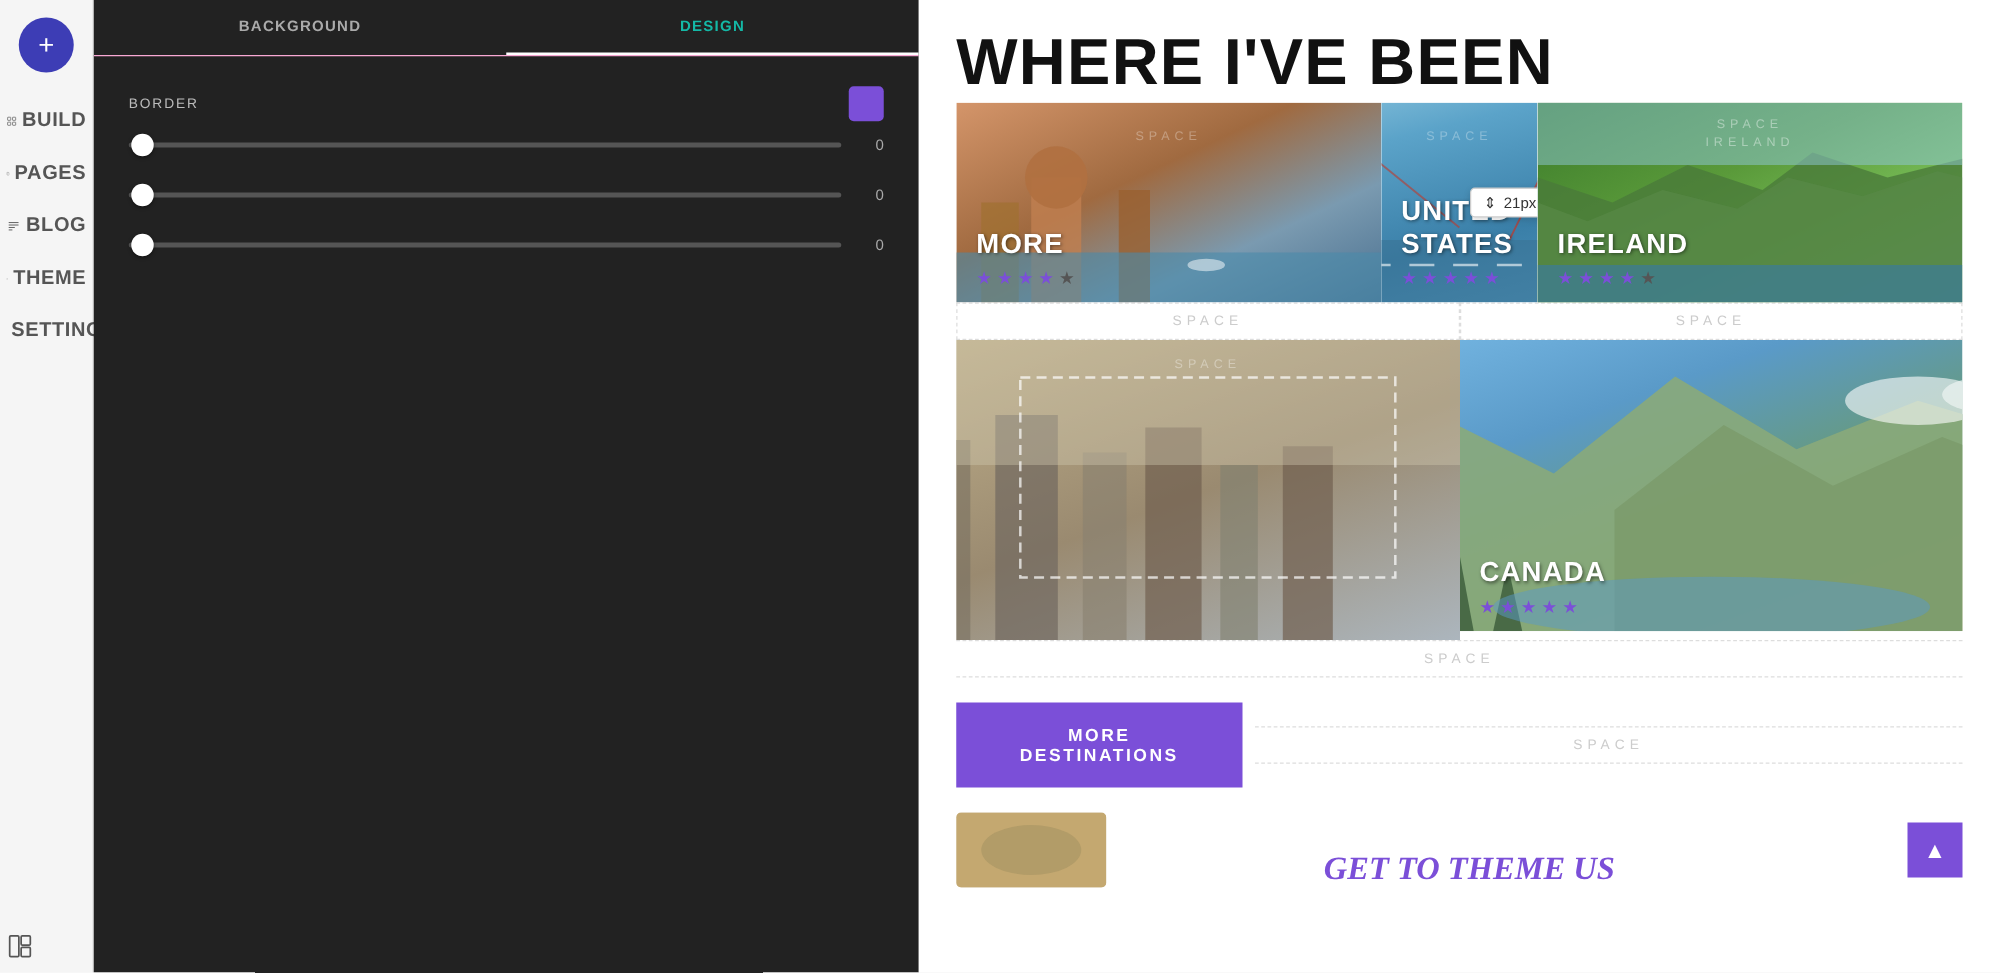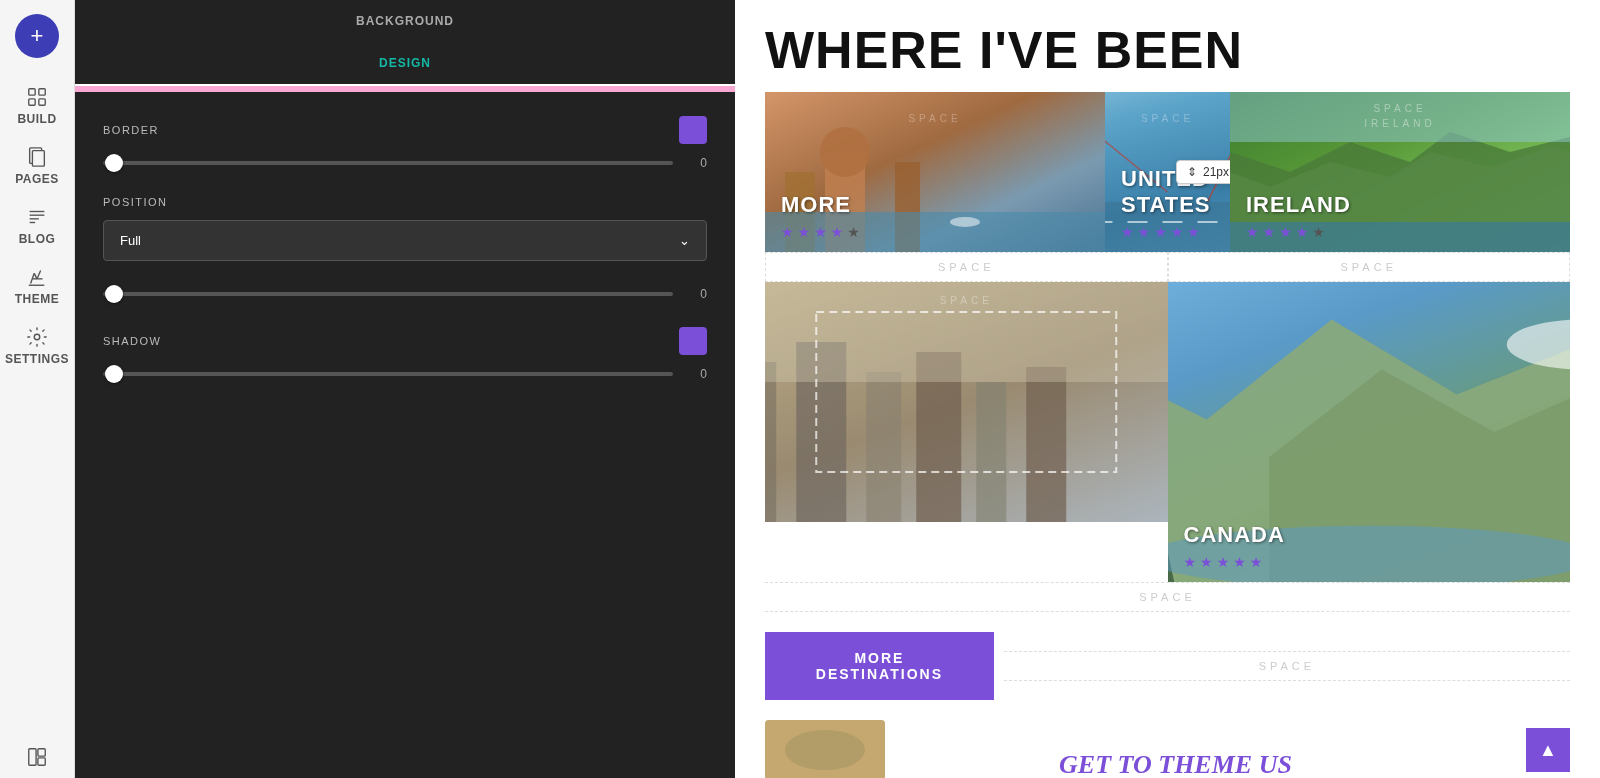--- a/index.html
+++ b/index.html
@@ -58,8 +58,7 @@
     }
     .panel-tabs {
       display: flex;
-      border-bottom: 6px solid #f9a8d4;
-      flex-direction: column;
+      border-bottom: 1px solid #f9a8d4;
     }
     .panel-tab {
       flex: 1;

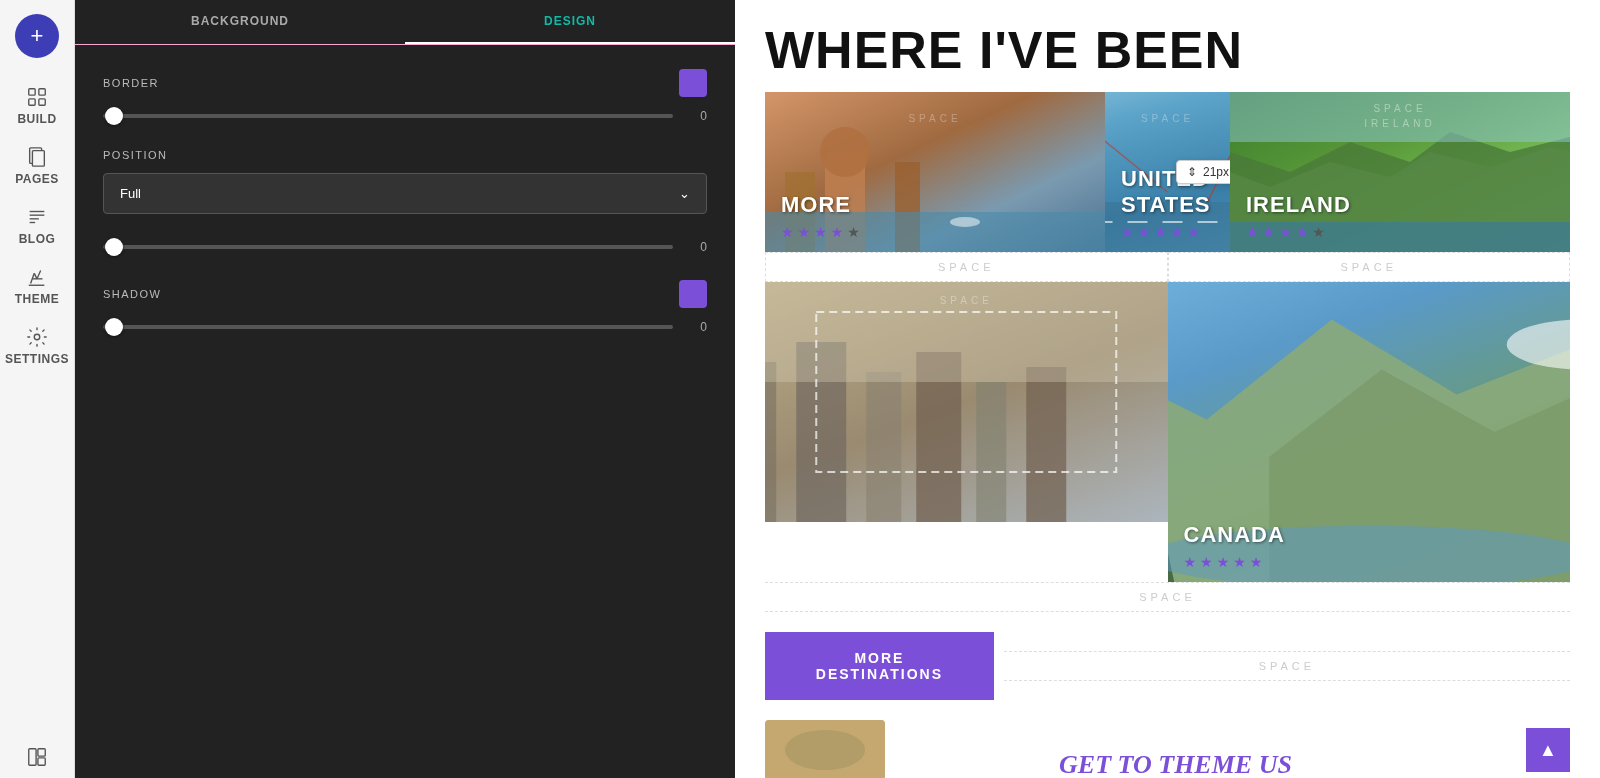--- a/index.html
+++ b/index.html
@@ -171,7 +171,7 @@
       font-size: 52px;
       font-weight: 900;
       color: #111;
-      padding: 20px 30px 12px;
+      padding: 20px 30px 2px;
       letter-spacing: 1px;
     }
     .destination-card {

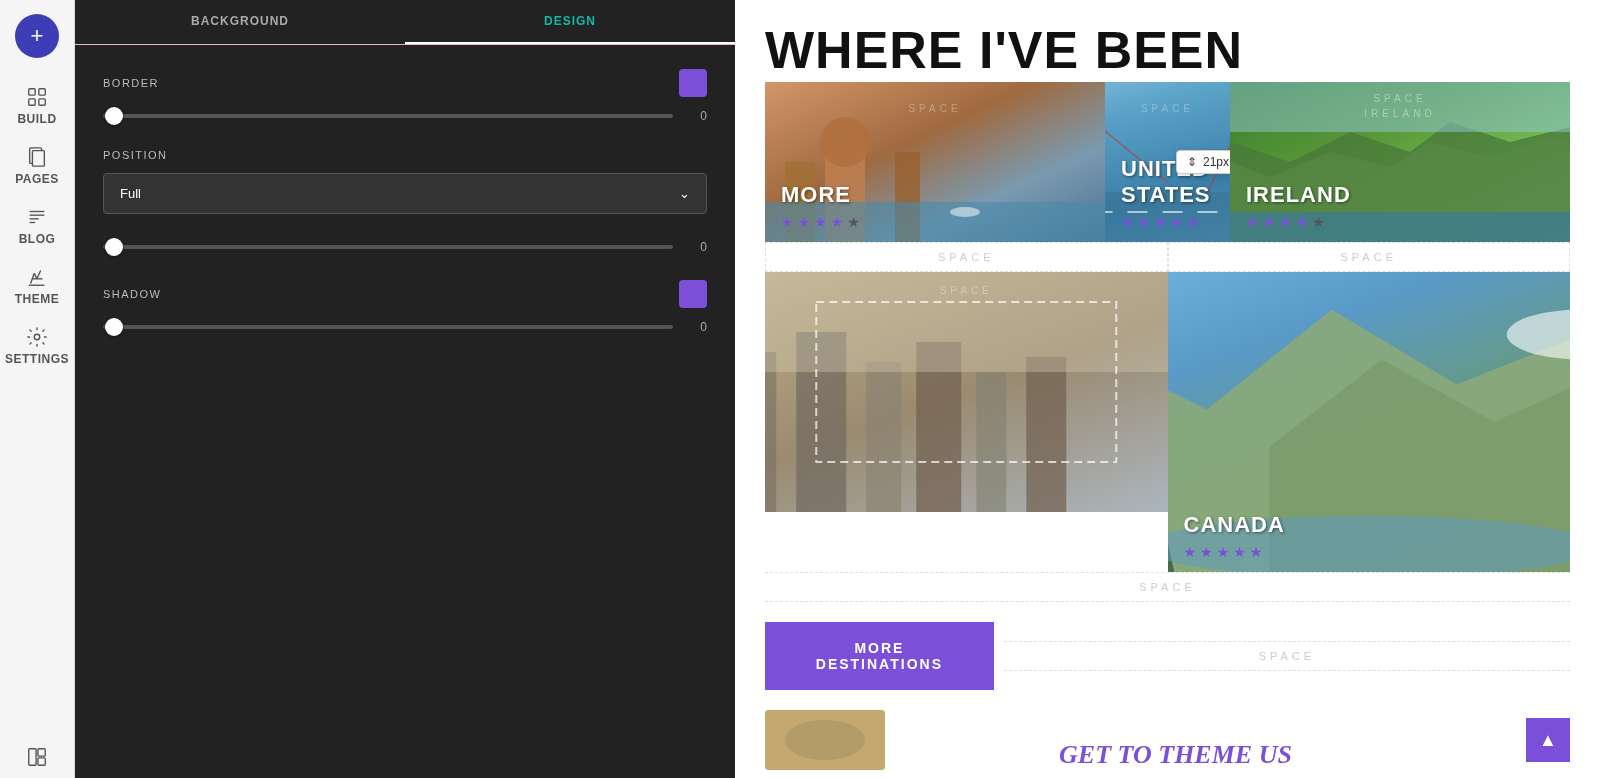--- a/index.html
+++ b/index.html
@@ -29,12 +29,12 @@
       font-weight: 300;
     }
     .sidebar-item {
-      display: flex; flex-direction: column; align-items: center;
+      display: flex; flex-direction: row; align-items: center;
       padding: 10px 5px;
       cursor: pointer;
       width: 100%;
       color: #555;
-      font-size: 12px;
+      font-size: 16px;
       font-weight: 600;
       letter-spacing: 0.5px;
       text-transform: uppercase;

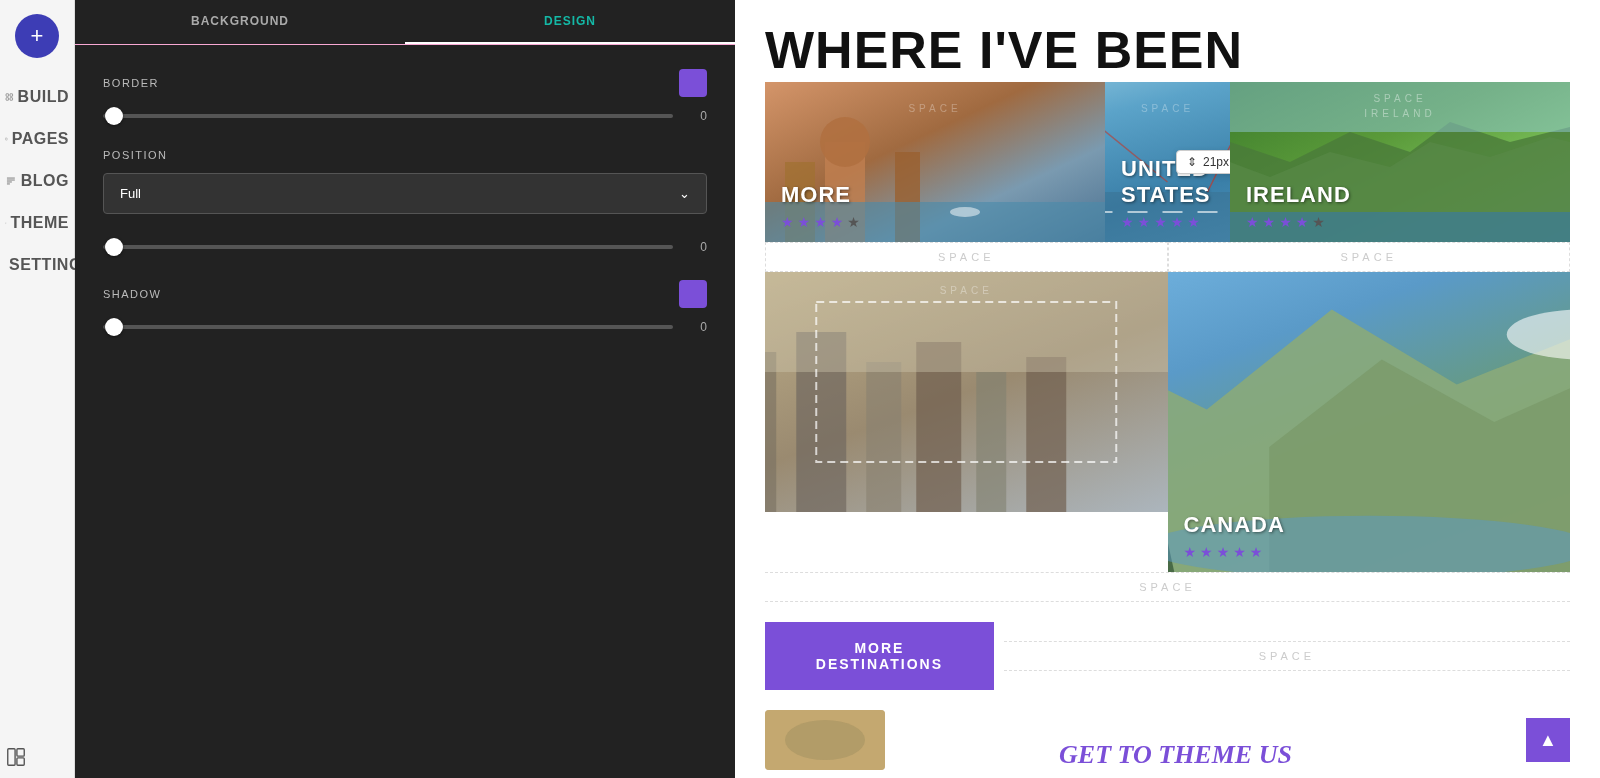--- a/index.html
+++ b/index.html
@@ -401,15 +401,6 @@
       </div>
     </div>
 
-    <div class="panel-section">
-      <div class="panel-section-header">
-        <span class="panel-label">POSITION</span>
-      </div>
-      <div class="position-select">
-        <span>Full</span>
-        <span>⌄</span>
-      </div>
-    </div>
 
     <div class="panel-section">
       <div class="slider-container">

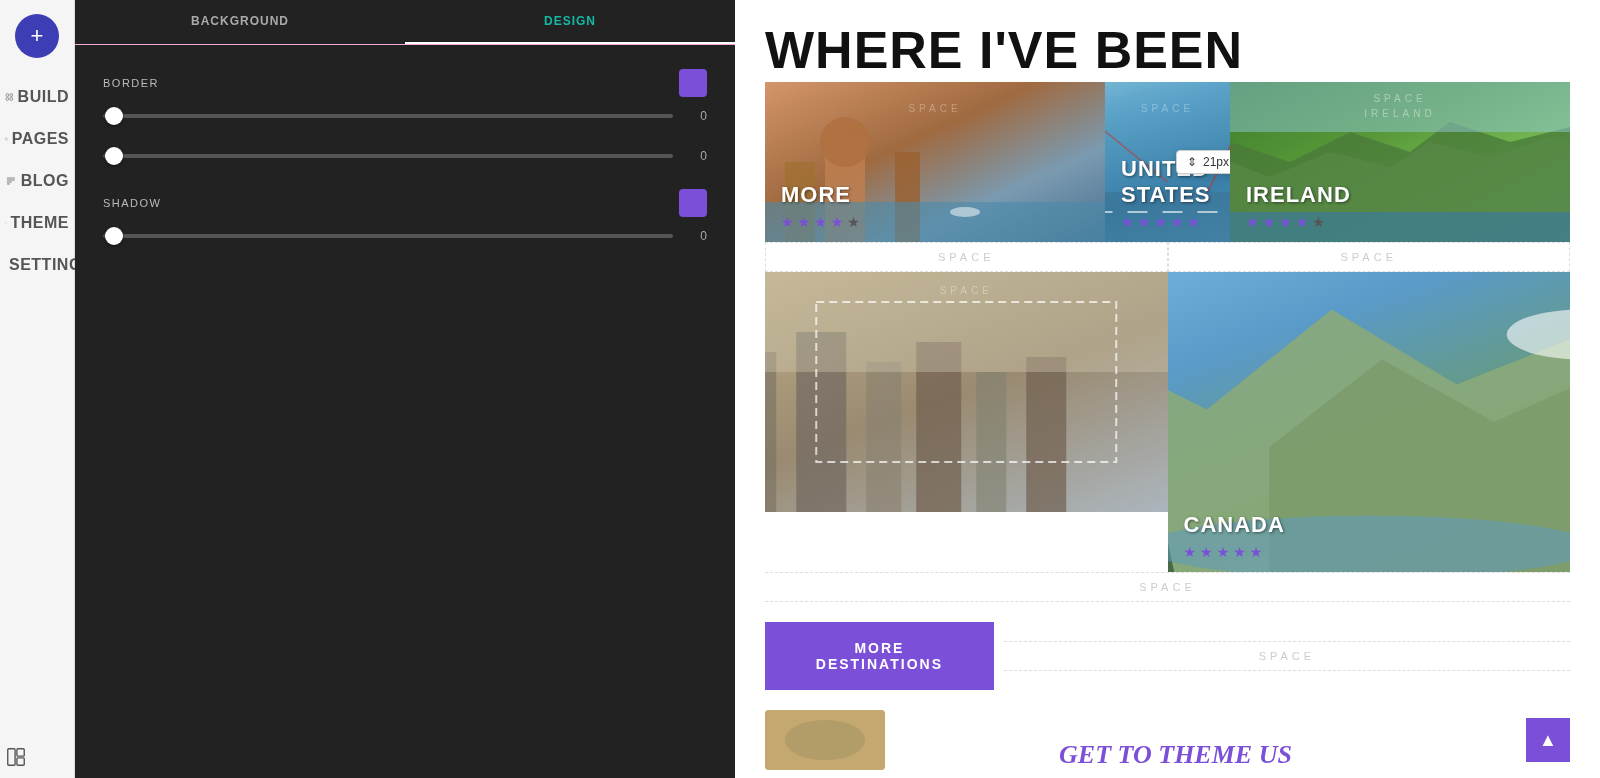--- a/index.html
+++ b/index.html
@@ -412,10 +412,6 @@
     </div>
 
     <div class="panel-section">
-      <div class="panel-section-header">
-        <span class="panel-label">SHADOW</span>
-        <div class="color-swatch" style="background:#7B4FD8;"></div>
-      </div>
       <div class="slider-container">
         <div class="slider-track">
           <div class="slider-thumb"></div>

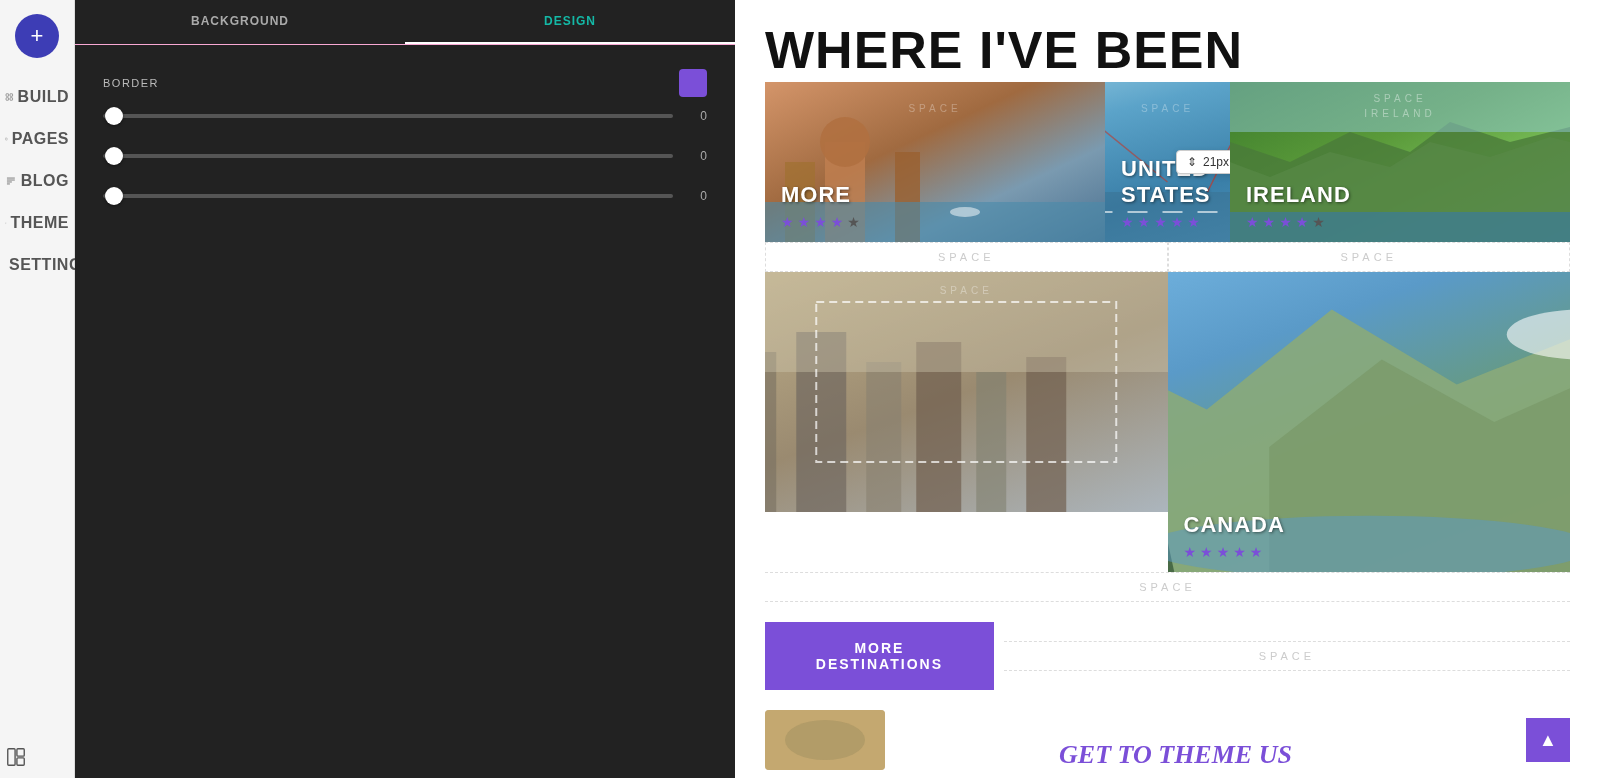--- a/index.html
+++ b/index.html
@@ -579,7 +579,7 @@
       </svg>
     </div>
 
-    <div class="destination-card card-canada" style="height:300px; position:relative; overflow:hidden;">
+    <div class="destination-card card-canada" style="height:233px; position:relative; overflow:hidden;">
       <svg class="card-bg-svg" viewBox="0 0 660 240" preserveAspectRatio="xMidYMid slice">
         <defs>
           <linearGradient id="canadaGrad" x1="0%" y1="0%" x2="100%" y2="100%">

